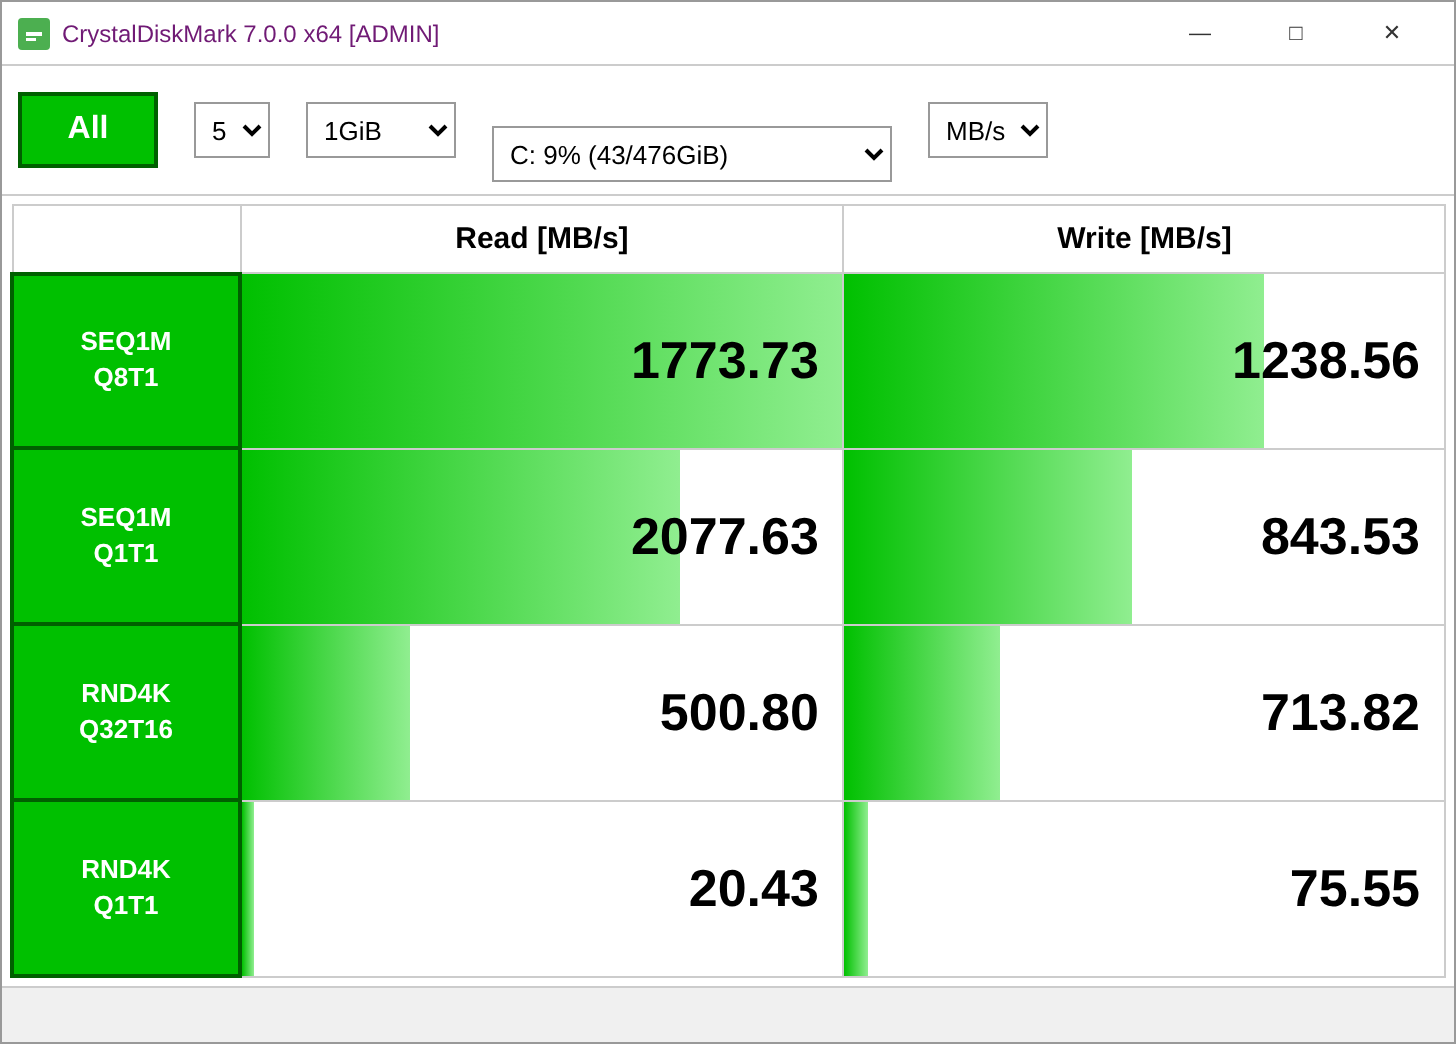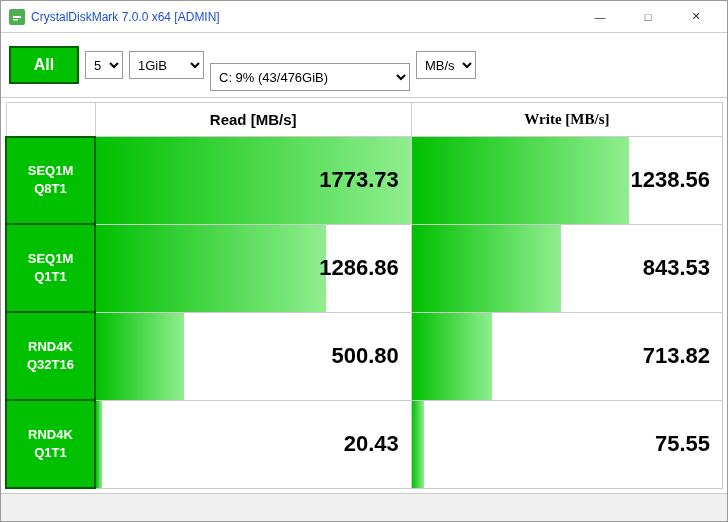--- a/index.html
+++ b/index.html
@@ -50,7 +50,7 @@
 
     .title-text {
       font-size: 12px;
-      color: #1d4ed8;
+      color: #701a75;
       font-weight: normal;
     }
 

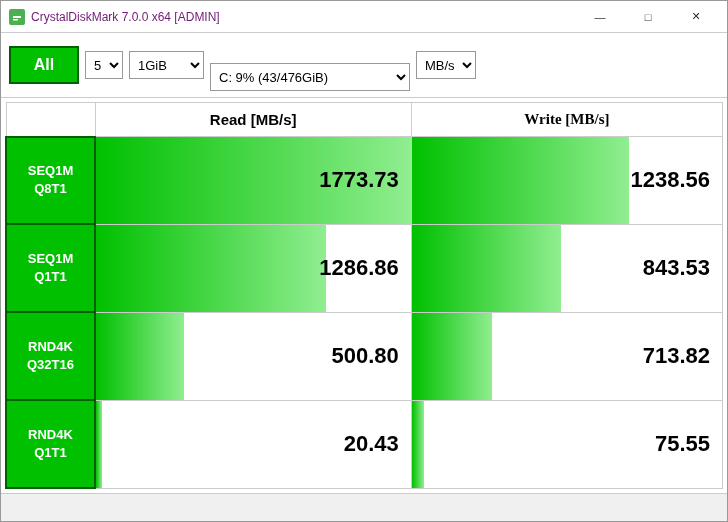--- a/index.html
+++ b/index.html
@@ -93,7 +93,7 @@
       padding: 6px 8px;
       display: flex;
       align-items: center;
-      gap: 6px;
+      gap: 18px;
       border-bottom: 1px solid #ccc;
     }
 

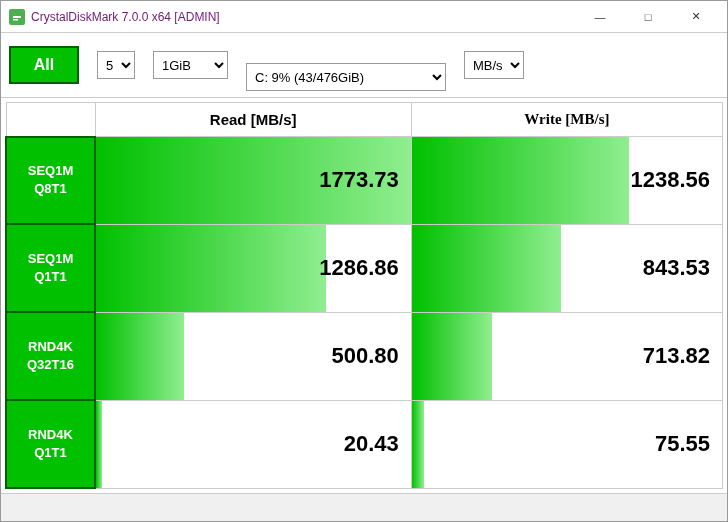--- a/index.html
+++ b/index.html
@@ -249,7 +249,7 @@
         <tr class="header-row">
           <th style="border:1px solid #ccc; background:#fff;"></th>
           <th style="border:1px solid #ccc;">Read [MB/s]</th>
-          <th style="border:1px solid #ccc;font-family:Liberation Serif, serif;">Write [MB/s]</th>
+          <th style="border:1px solid #ccc;">Write [MB/s]</th>
         </tr>
       </thead>
       <tbody id="bench-body">

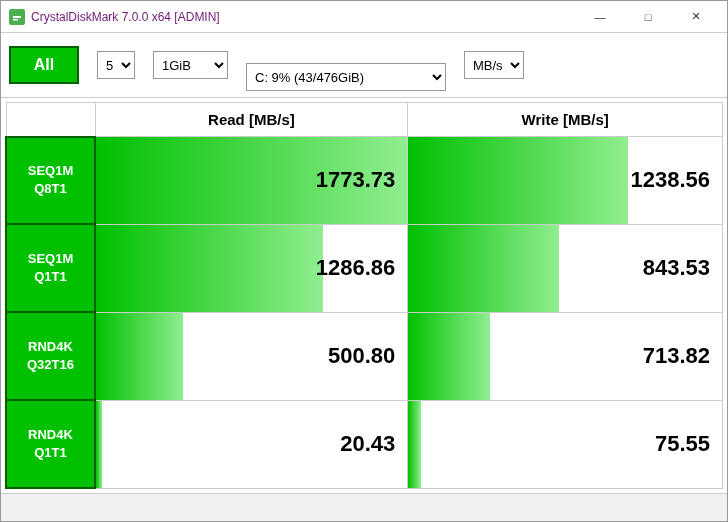--- a/index.html
+++ b/index.html
@@ -148,7 +148,7 @@
       text-align: center;
       padding: 6px 4px;
       border: 2px solid #006000;
-      width: 89px;
+      width: 114px;
       line-height: 1.4;
     }
 

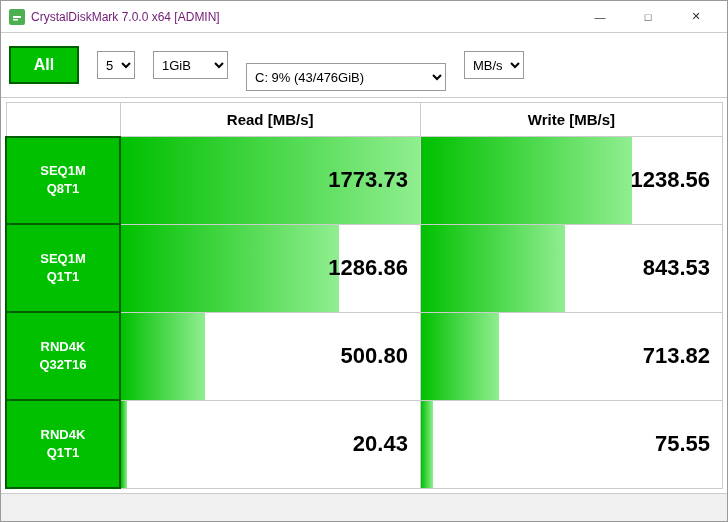--- a/index.html
+++ b/index.html
@@ -181,7 +181,7 @@
     }
 
     .bench-value {
-      font-size: 22px;
+      font-size: 26px;
       font-weight: bold;
       color: #000;
       position: relative;

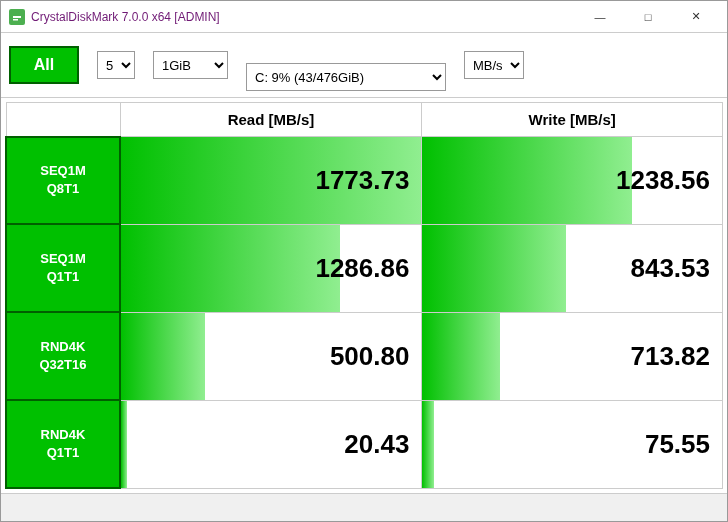--- a/index.html
+++ b/index.html
@@ -273,7 +273,7 @@
             <td class="bench-cell">
     <div class="bench-cell-inner">
       <div class="bar-bg" style="width:73%;"></div>
-      <span class="bench-value">1286.86</span>
+      <span class="bench-value">2077.63</span>
     </div>
   </td>
             <td class="bench-cell">

